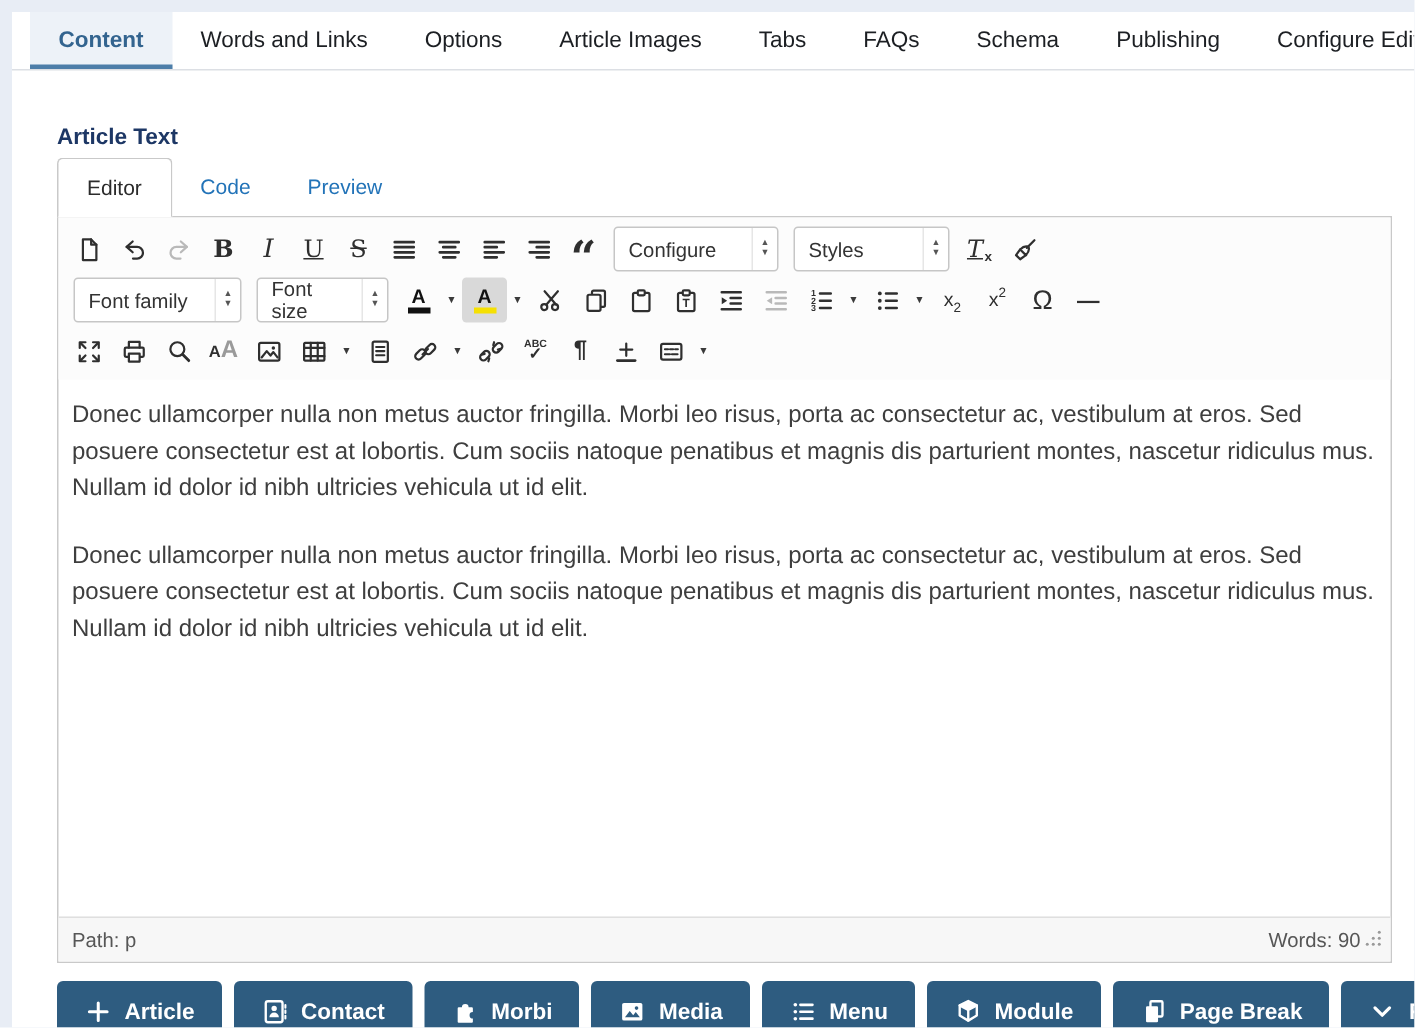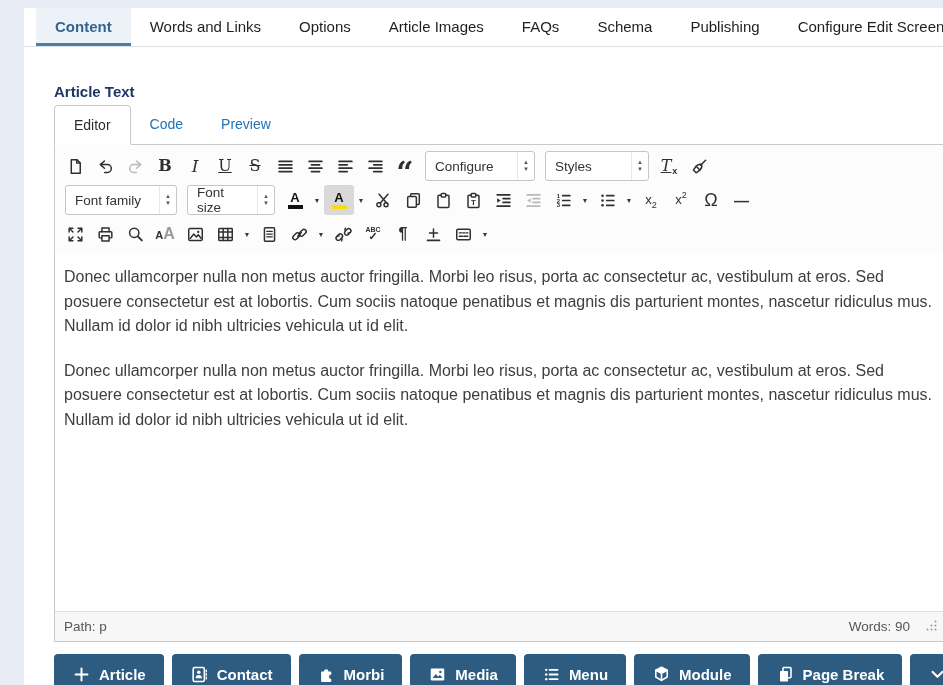--- a/index.html
+++ b/index.html
@@ -10,7 +10,7 @@
   *{box-sizing:border-box;margin:0;padding:0}
   html,body{width:943px;height:685px;overflow:hidden}
   body{font-family:"Liberation Sans",sans-serif;background:var(--page-bg);padding-top:8px}
-  .card{margin-left:24px;background:#fff;height:677px;overflow:hidden}
+  .card{margin-left:8px;background:#fff;height:677px;overflow:hidden}
 
   
   .tabbar{display:flex;height:39px;padding-left:12px;border-bottom:1px solid #dcdfe4;white-space:nowrap;overflow:hidden}

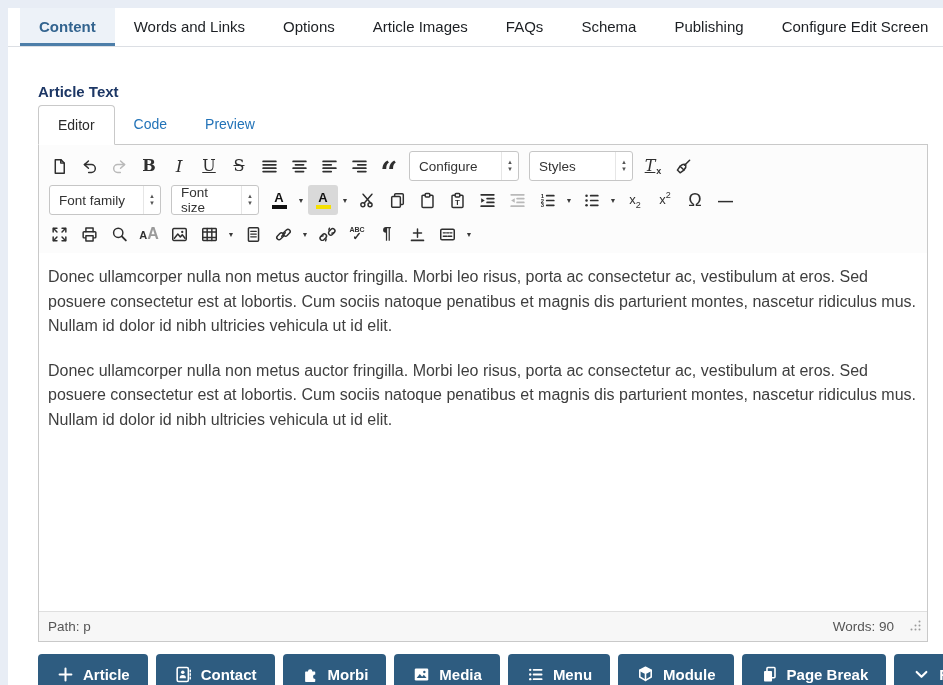--- a/index.html
+++ b/index.html
@@ -97,6 +97,7 @@
       <span class="ptab">Words and Links</span>
       <span class="ptab">Options</span>
       <span class="ptab">Article Images</span>
+      <span class="ptab">Tabs</span>
       <span class="ptab">FAQs</span>
       <span class="ptab">Schema</span>
       <span class="ptab">Publishing</span>

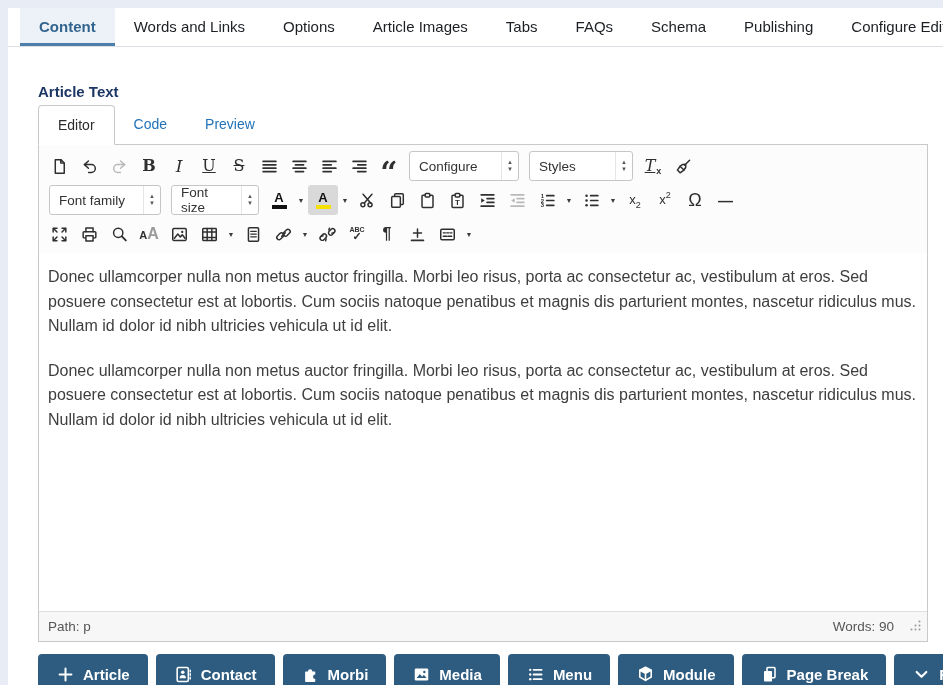--- a/index.html
+++ b/index.html
@@ -79,7 +79,7 @@
 
   
   .statusbar{height:30px;background:#f7f7f7;border-top:1px solid #dfdfdf;display:flex;justify-content:space-between;align-items:center;padding:0 6px 0 9px;font-size:13.5px;color:#565656}
-  .sb-right{display:flex;align-items:flex-end;gap:16px}
+  .sb-right{display:flex;align-items:flex-end;gap:3px}
 
   
   .xtd-row{margin-top:12px;display:flex;gap:8px}

